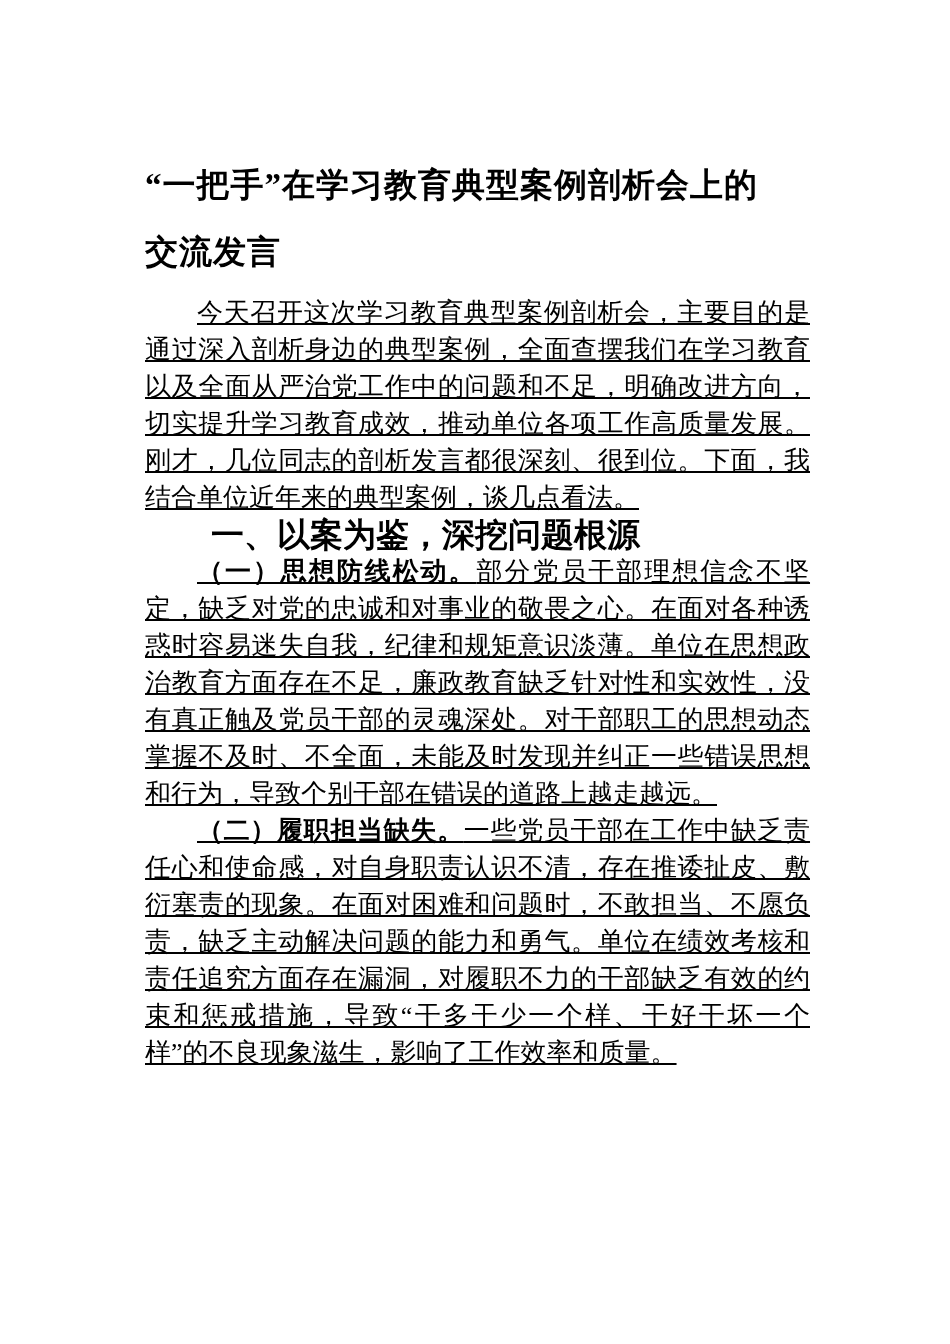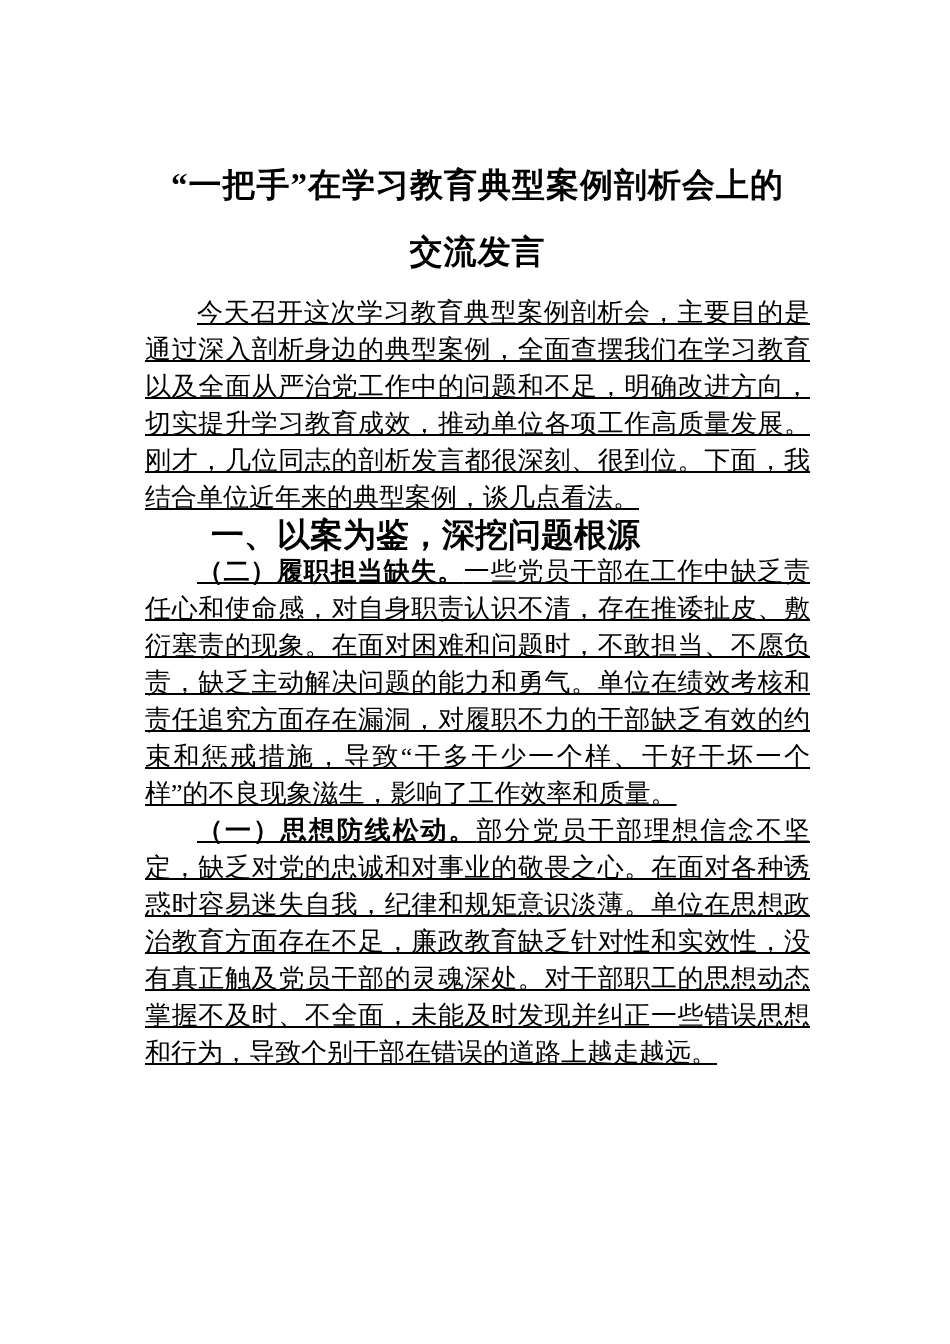--- a/index.html
+++ b/index.html
@@ -25,7 +25,6 @@
     font-size: 33px;
     line-height: 67px;
     font-weight: bold;
-    text-align: center;
     letter-spacing: 1px;
     margin-bottom: 8px;
   }

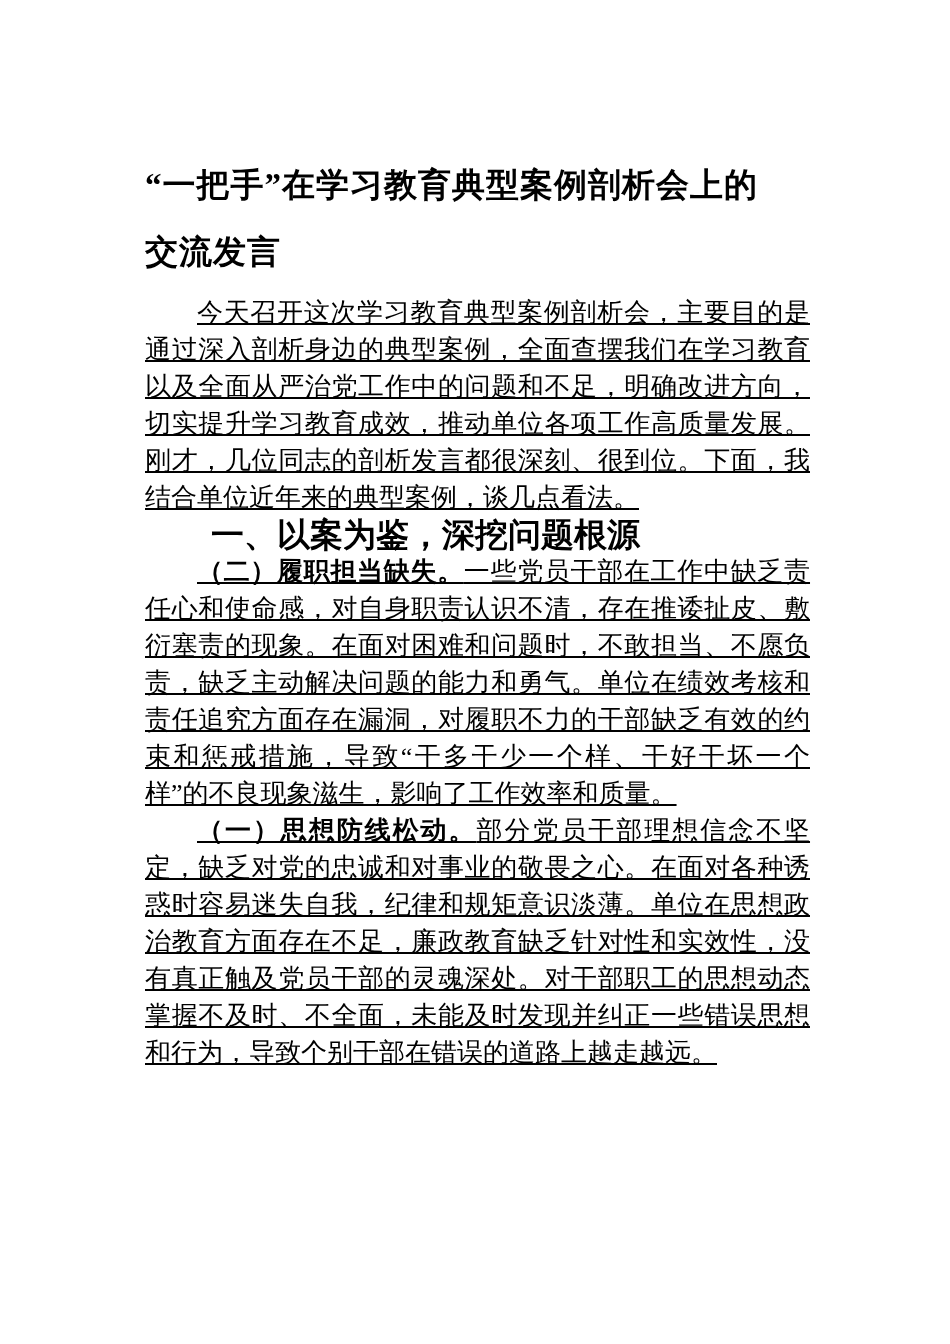--- a/index.html
+++ b/index.html
@@ -58,9 +58,9 @@
 
   <h2 class="section-heading">一、以案为鉴，深挖问题根源</h2>
 
+  <p class="para indent"><strong class="para-lead">（一）思想防线松动。</strong><span class="para-text">部分党员干部理想信念不坚定，缺乏对党的忠诚和对事业的敬畏之心。在面对各种诱惑时容易迷失自我，纪律和规矩意识淡薄。单位在思想政治教育方面存在不足，廉政教育缺乏针对性和实效性，没有真正触及党员干部的灵魂深处。对干部职工的思想动态掌握不及时、不全面，未能及时发现并纠正一些错误思想和行为，导致个别干部在错误的道路上越走越远。</span></p>
+
   <p class="para indent"><strong class="para-lead">（二）履职担当缺失。</strong><span class="para-text">一些党员干部在工作中缺乏责任心和使命感，对自身职责认识不清，存在推诿扯皮、敷衍塞责的现象。在面对困难和问题时，不敢担当、不愿负责，缺乏主动解决问题的能力和勇气。单位在绩效考核和责任追究方面存在漏洞，对履职不力的干部缺乏有效的约束和惩戒措施，导致“干多干少一个样、干好干坏一个样”的不良现象滋生，影响了工作效率和质量。</span></p>
-
-  <p class="para indent"><strong class="para-lead">（一）思想防线松动。</strong><span class="para-text">部分党员干部理想信念不坚定，缺乏对党的忠诚和对事业的敬畏之心。在面对各种诱惑时容易迷失自我，纪律和规矩意识淡薄。单位在思想政治教育方面存在不足，廉政教育缺乏针对性和实效性，没有真正触及党员干部的灵魂深处。对干部职工的思想动态掌握不及时、不全面，未能及时发现并纠正一些错误思想和行为，导致个别干部在错误的道路上越走越远。</span></p>
 
 
 </div>

